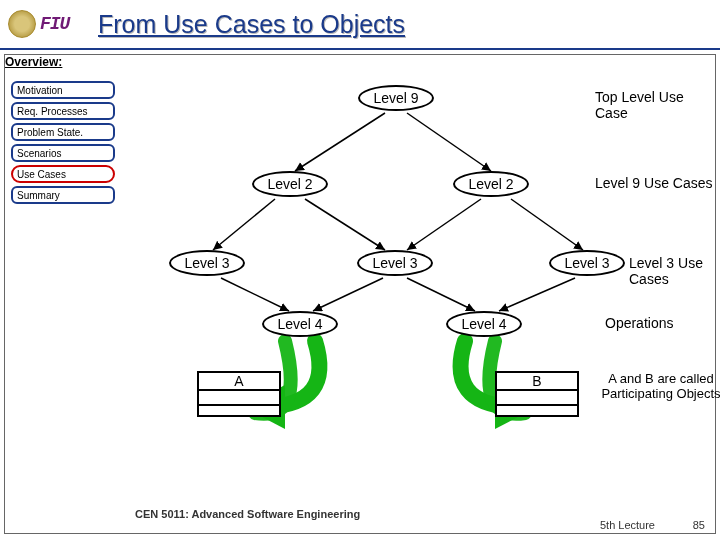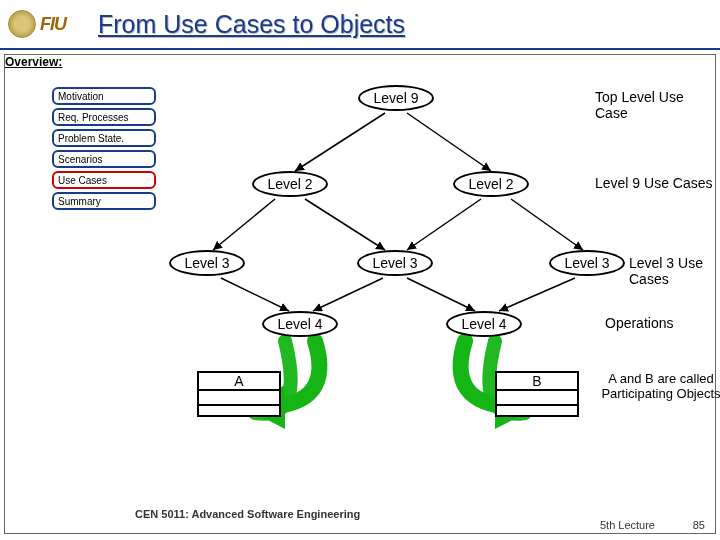--- a/index.html
+++ b/index.html
@@ -35,9 +35,10 @@
   .logo-text {
     font-weight: bold;
     font-style: italic;
-    color: #a16207;
+    color: #701a75;
     font-size: 18px;
     letter-spacing: -1px;
+    font-family: Liberation Mono, monospace;
   }
   .title {
     flex: 1;

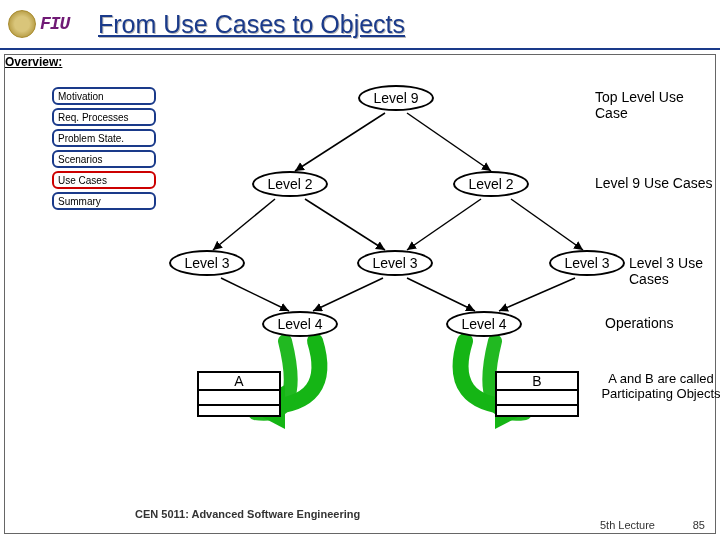--- a/index.html
+++ b/index.html
@@ -63,10 +63,9 @@
   }
   .sidebar {
     position: absolute;
-    top: 32px;
+    top: 26px;
     left: 6px;
     width: 104px;
-    margin-left: 41px;
   }
   .sidebtn {
     border: 2px solid #1a3a8a;

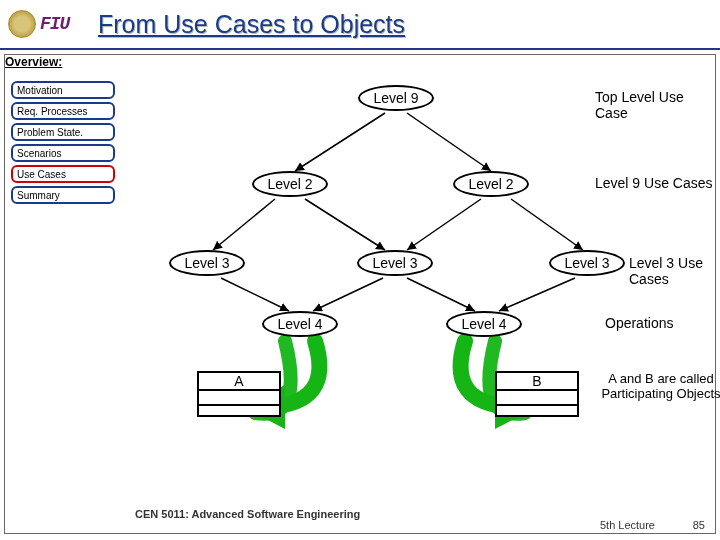--- a/index.html
+++ b/index.html
@@ -79,7 +79,7 @@
     background:#fff;
     cursor:pointer;
   }
-  .sidebtn.active { border-color: #cc0000; }
+  .sidebtn.active { border-color: #cc0000; border-radius: 9px; }
   .diagram { position:absolute; left:130px; top:10px; width:580px; height:430px; }
   .ellipse {
     position:absolute;

